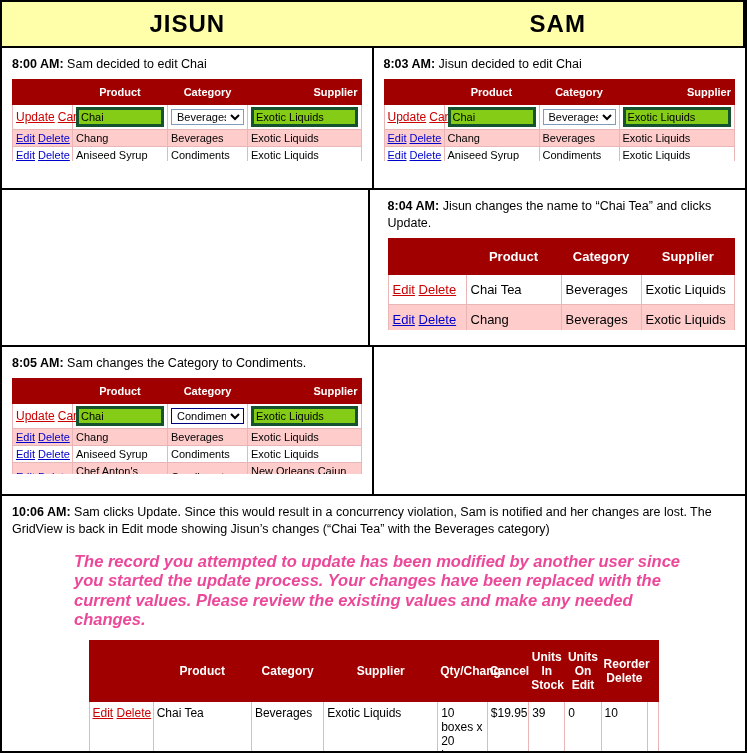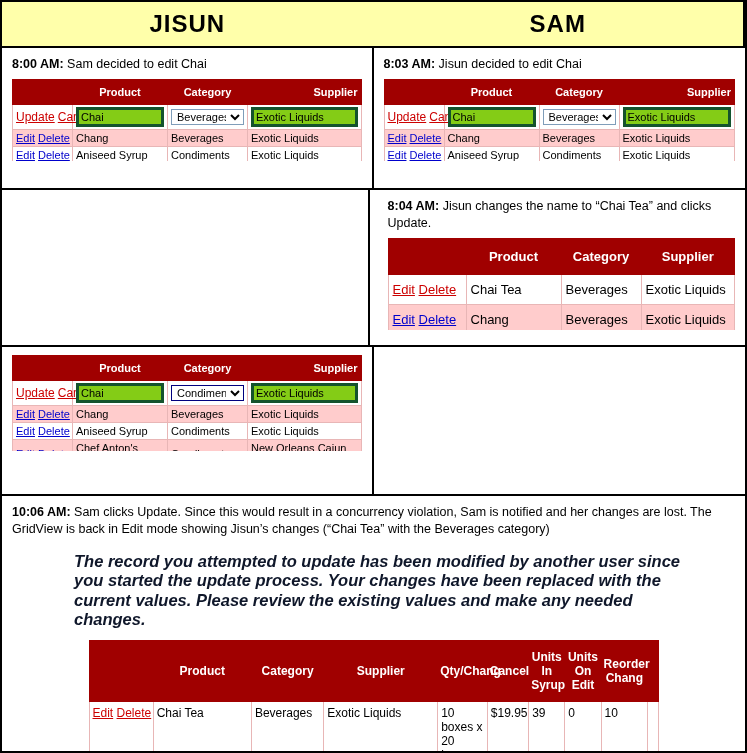--- a/index.html
+++ b/index.html
@@ -190,6 +190,9 @@
 
   <div class="two-col" style="height:147px;">
     <div class="col left">
+      <div class="caption">
+        <b>8:05 AM:</b><span> Sam changes the Category to Condiments.</span>
+      </div>
       <div class="clip-rows" style="height:96px;">
       <table class="gv">
         <colgroup>

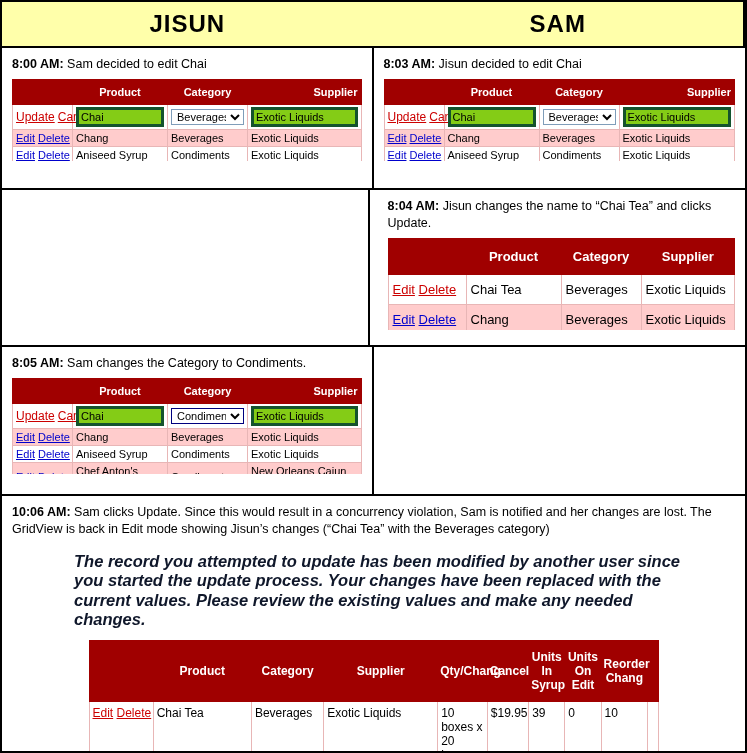--- a/index.html
+++ b/index.html
@@ -29,7 +29,7 @@
   .big td{font-size:13px;padding:7px 4px;}
   .big .lnk,.big .lnk2{font-size:13px;}
   .bottom{padding:8px 10px 0 10px;box-sizing:border-box;}
-  .errmsg{color:#0f172a;font-weight:bold;font-style:italic;font-size:16.5px;line-height:1.18;text-align:left;margin:14px 0 10px 62px;width:620px;}
+  .errmsg{color:#ec4899;font-weight:bold;font-style:italic;font-size:16.5px;line-height:1.18;text-align:left;margin:14px 0 10px 62px;width:620px;}
   .gv-wide{border-collapse:collapse;table-layout:fixed;font-size:12px;margin:0 auto;width:570px;}
   .gv-wide th{background:#a00000;color:#fff;font-weight:bold;text-align:center;padding:9px 2px;border:1px solid #a00000;font-size:12px;}
   .gv-wide td{border:1px solid #e8b6b6;padding:4px 3px;color:#000;background:#fff;font-size:12px;vertical-align:top;}

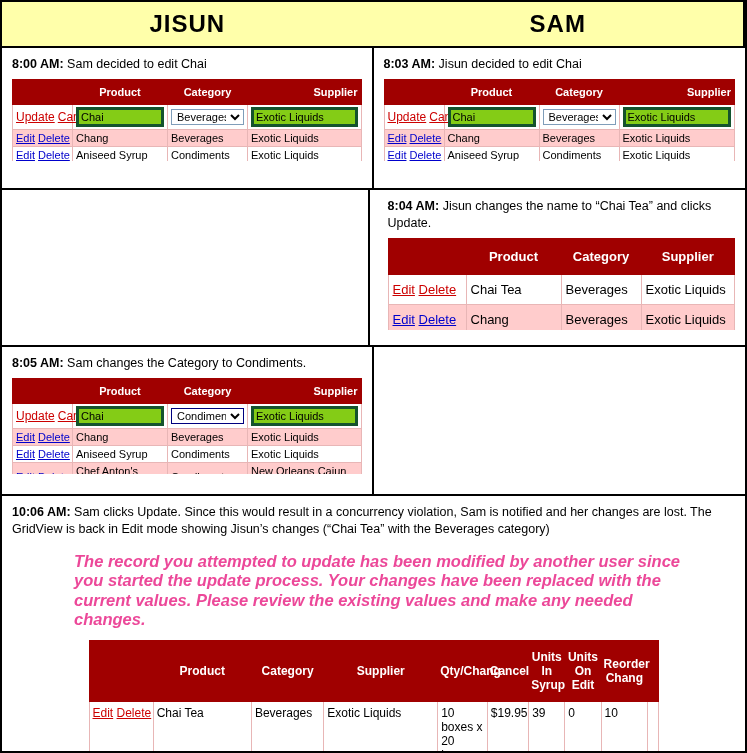--- a/index.html
+++ b/index.html
@@ -269,7 +269,7 @@
         <th>Supplier</th>
         <th>Qty/Chang</th>
         <th>Cancel</th>
-        <th>Units In Syrup</th>
+        <th>Units In Stock</th>
         <th>Units On Edit</th>
         <th>Reorder Chang</th>
         <th></th>

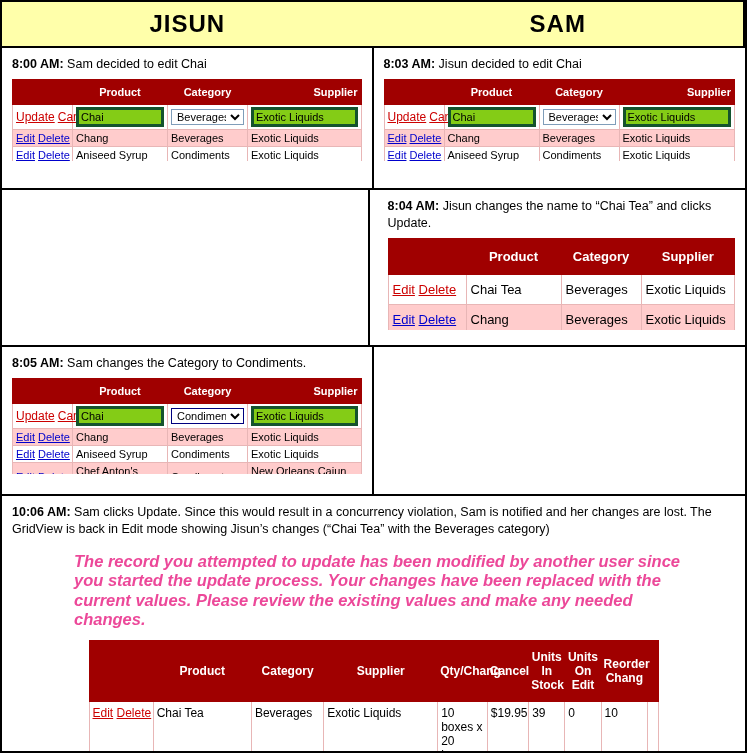--- a/index.html
+++ b/index.html
@@ -271,7 +271,7 @@
         <th>Cancel</th>
         <th>Units In Stock</th>
         <th>Units On Edit</th>
-        <th>Reorder Chang</th>
+        <th>Reorder Delete</th>
         <th></th>
       </tr>
       <tr class="plain">

